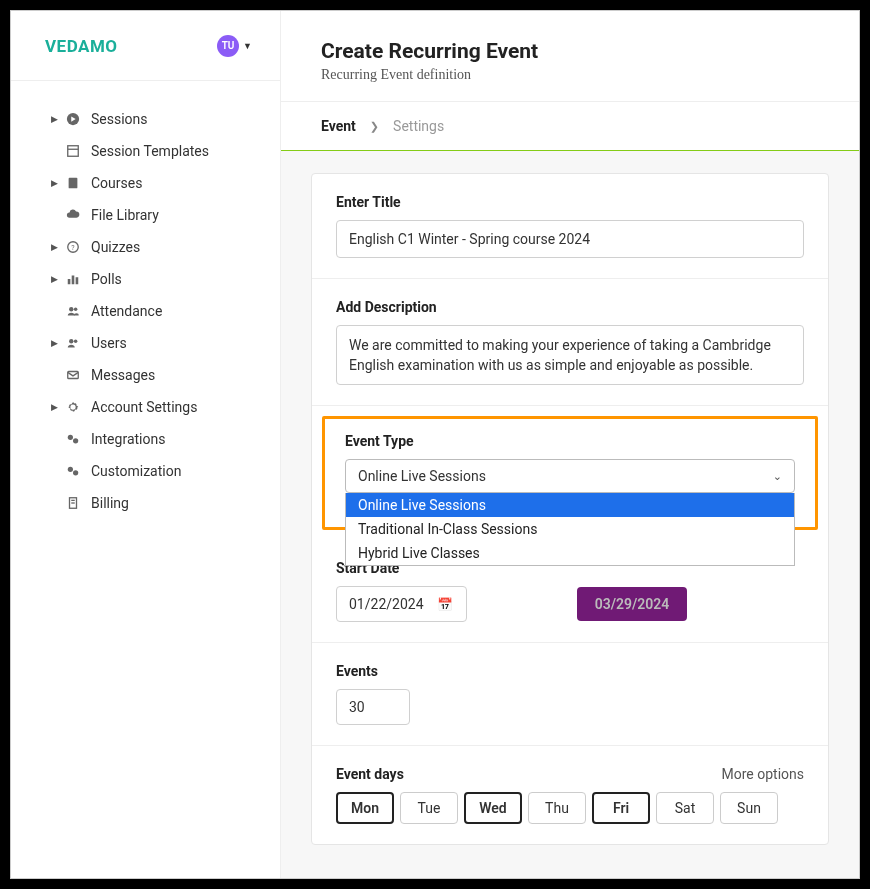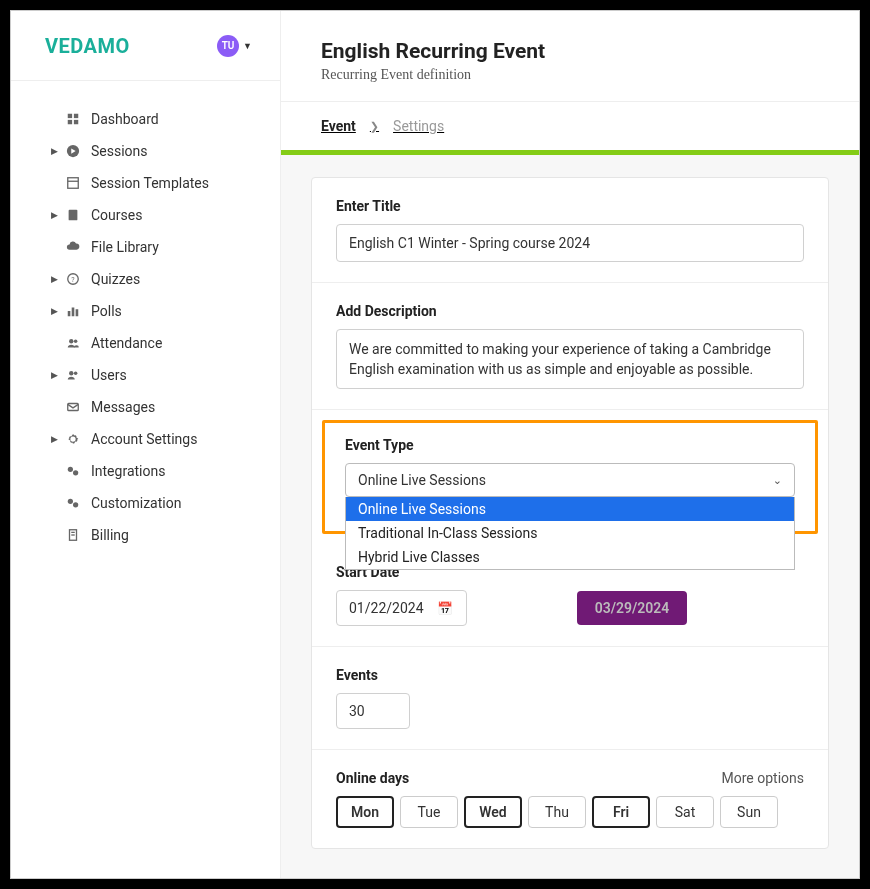--- a/index.html
+++ b/index.html
@@ -7,7 +7,7 @@
   .frame { background: #fff; width: 850px; height: 869px; display: flex; border: 1px solid #ccc; overflow: hidden; }
   .sidebar { width: 270px; border-right: 1px solid #eee; display: flex; flex-direction: column; }
   .sidebar-top { height: 70px; display:flex; align-items:center; justify-content: space-between; padding: 0 28px 0 34px; border-bottom: 1px solid #eee; }
-  .logo { font-weight: 700; font-size: 20px; letter-spacing: 0.5px; color: #1aaf9a; }
+  .logo { font-weight: 700; font-size: 17px; letter-spacing: 0.5px; color: #1aaf9a; }
   .avatar { width:22px; height:22px; border-radius:50%; background:#8b5cf6; color:#fff; font-size:10px; font-weight:600; display:flex; align-items:center; justify-content:center; }
   .avatar-wrap { display:flex; align-items:center; gap:4px; }
   .caret { font-size: 9px; color:#333; }

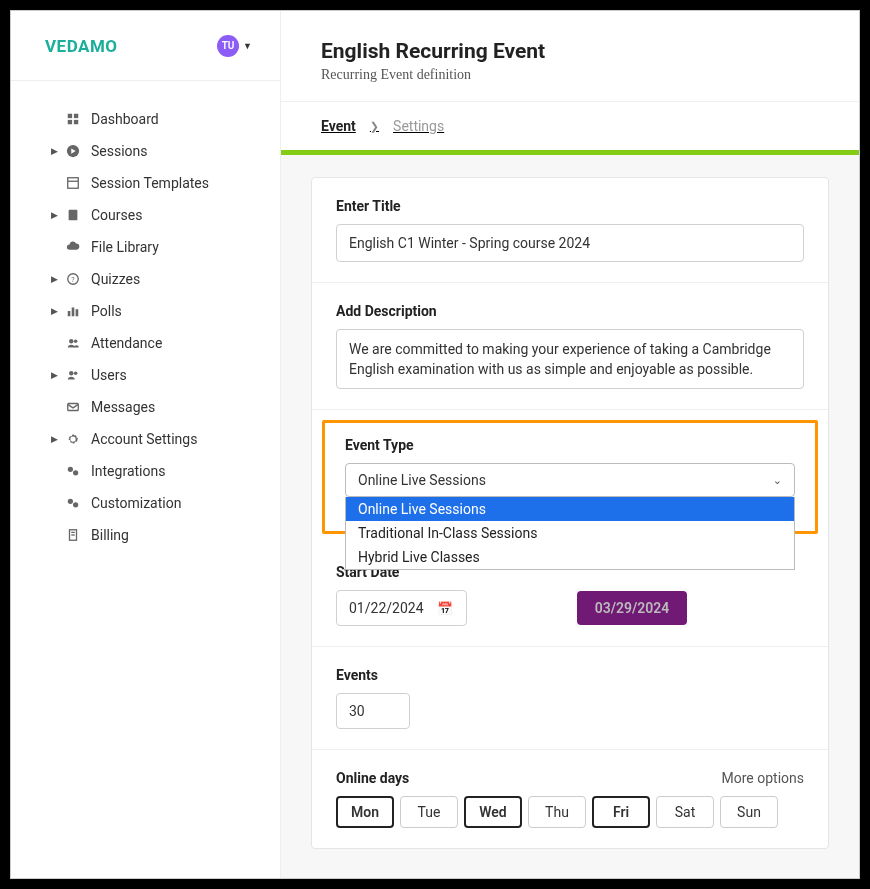--- a/index.html
+++ b/index.html
@@ -205,7 +205,7 @@
 
   <main class="main">
     <div class="main-header">
-      <h1>English Recurring Event</h1>
+      <h1>Create Recurring Event</h1>
       <p>Recurring Event definition</p>
     </div>
     <div class="breadcrumb">

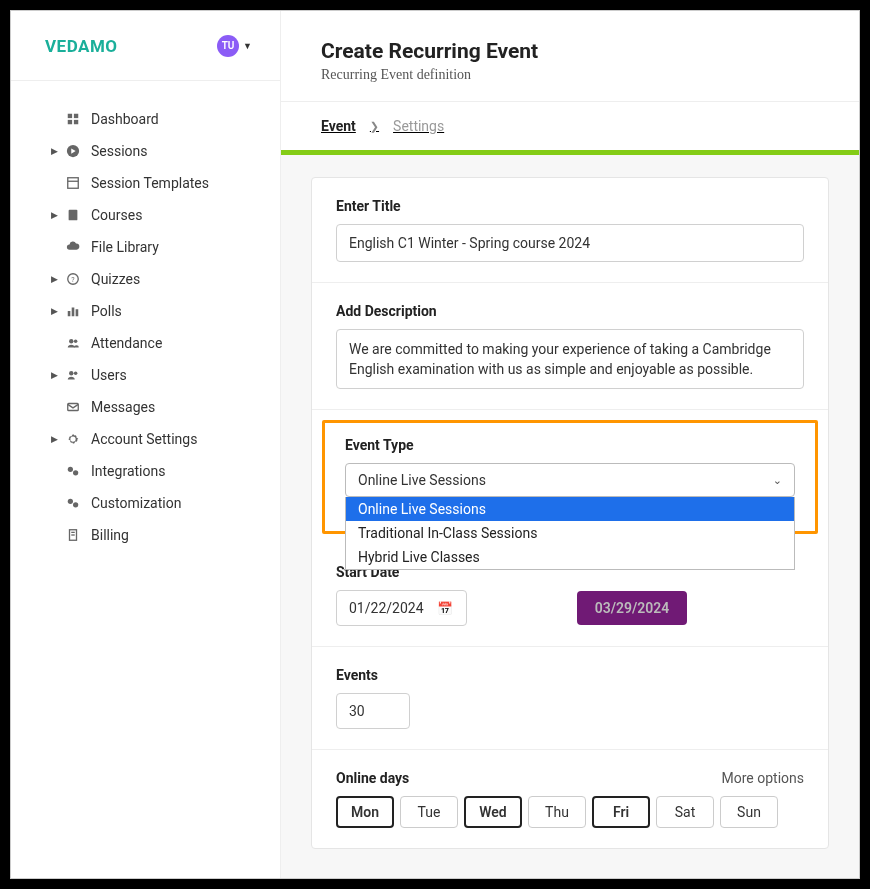--- a/index.html
+++ b/index.html
@@ -65,17 +65,6 @@
     </div>
     <nav class="nav">
       <div class="nav-item">
-        <span class="icn">
-            <svg viewBox="0 0 16 16" fill="currentColor">
-              <rect x="2" y="2" width="5" height="5"></rect>
-              <rect x="9" y="2" width="5" height="5"></rect>
-              <rect x="2" y="9" width="5" height="5"></rect>
-              <rect x="9" y="9" width="5" height="5"></rect>
-            </svg>
-          </span>
-        <span>Dashboard</span>
-      </div>
-      <div class="nav-item">
         <span class="chevron-left">▶</span>
         <span class="icn">
             <svg viewBox="0 0 16 16" fill="currentColor">

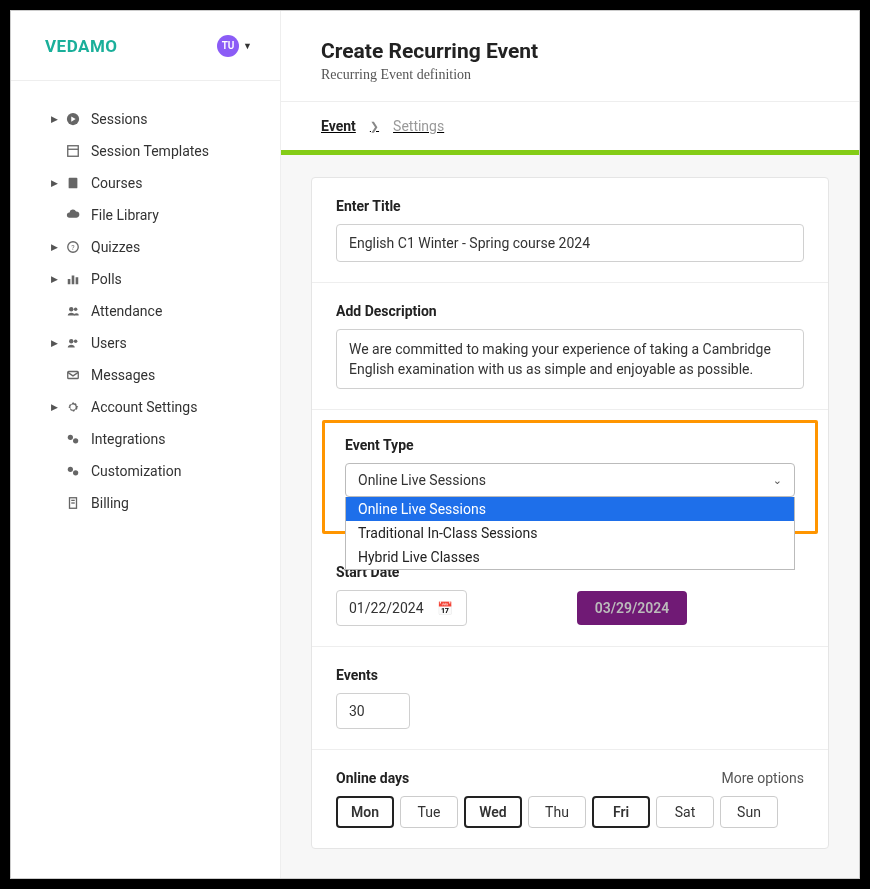--- a/index.html
+++ b/index.html
@@ -19,7 +19,7 @@
   .main-header { padding: 28px 40px 18px 40px; border-bottom:1px solid #eee; }
   .main-header h1 { font-size: 21px; font-weight: 700; color:#222; margin-bottom:4px;}
   .main-header p { font-size: 14px; color:#555;font-family:Liberation Serif, serif; }
-  .breadcrumb { padding: 16px 40px; border-bottom:5px solid #84cc16; display:flex; align-items:center; gap:14px; font-size:14px;text-decoration:underline; }
+  .breadcrumb { padding: 16px 40px; border-bottom:1px solid #84cc16; display:flex; align-items:center; gap:14px; font-size:14px; }
   .breadcrumb .bc-active { font-weight:700; color:#222; }
   .breadcrumb .bc-sep { color:#888; font-size:11px;}
   .breadcrumb .bc-inactive { color:#999; }

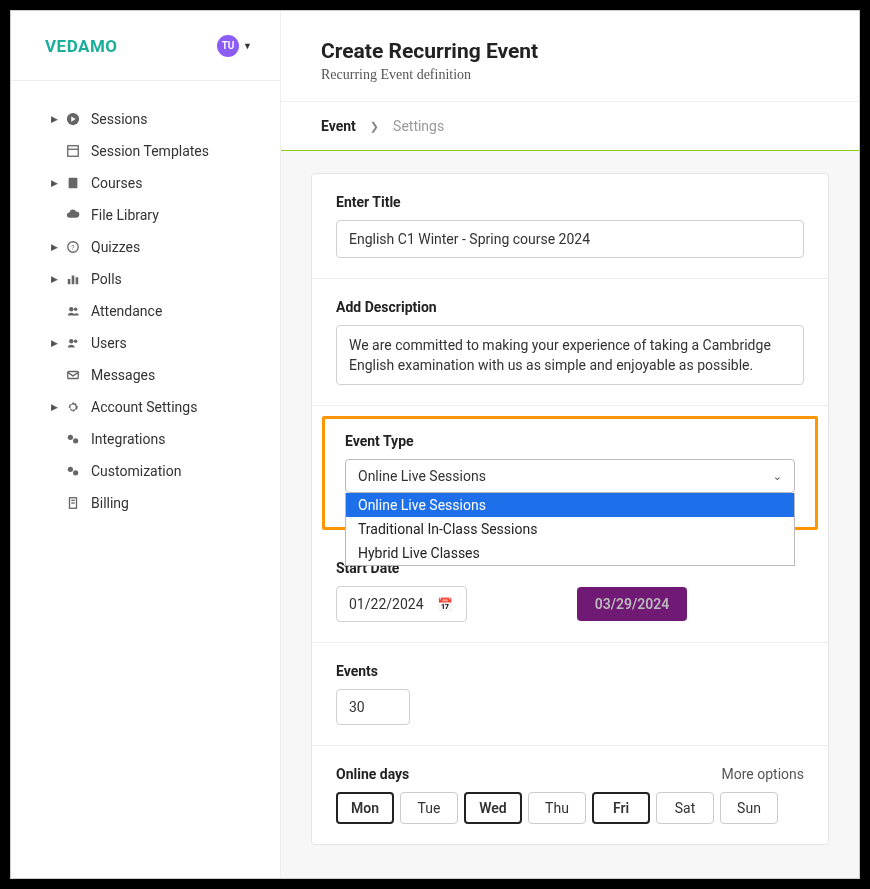--- a/index.html
+++ b/index.html
@@ -251,7 +251,7 @@
 
         <div class="sect">
           <div class="days-row">
-            <label class="lbl" style="margin-bottom:0">Online days</label>
+            <label class="lbl" style="margin-bottom:0">Event days</label>
             <span class="more-link">More options</span>
           </div>
           <div class="day-btns">

